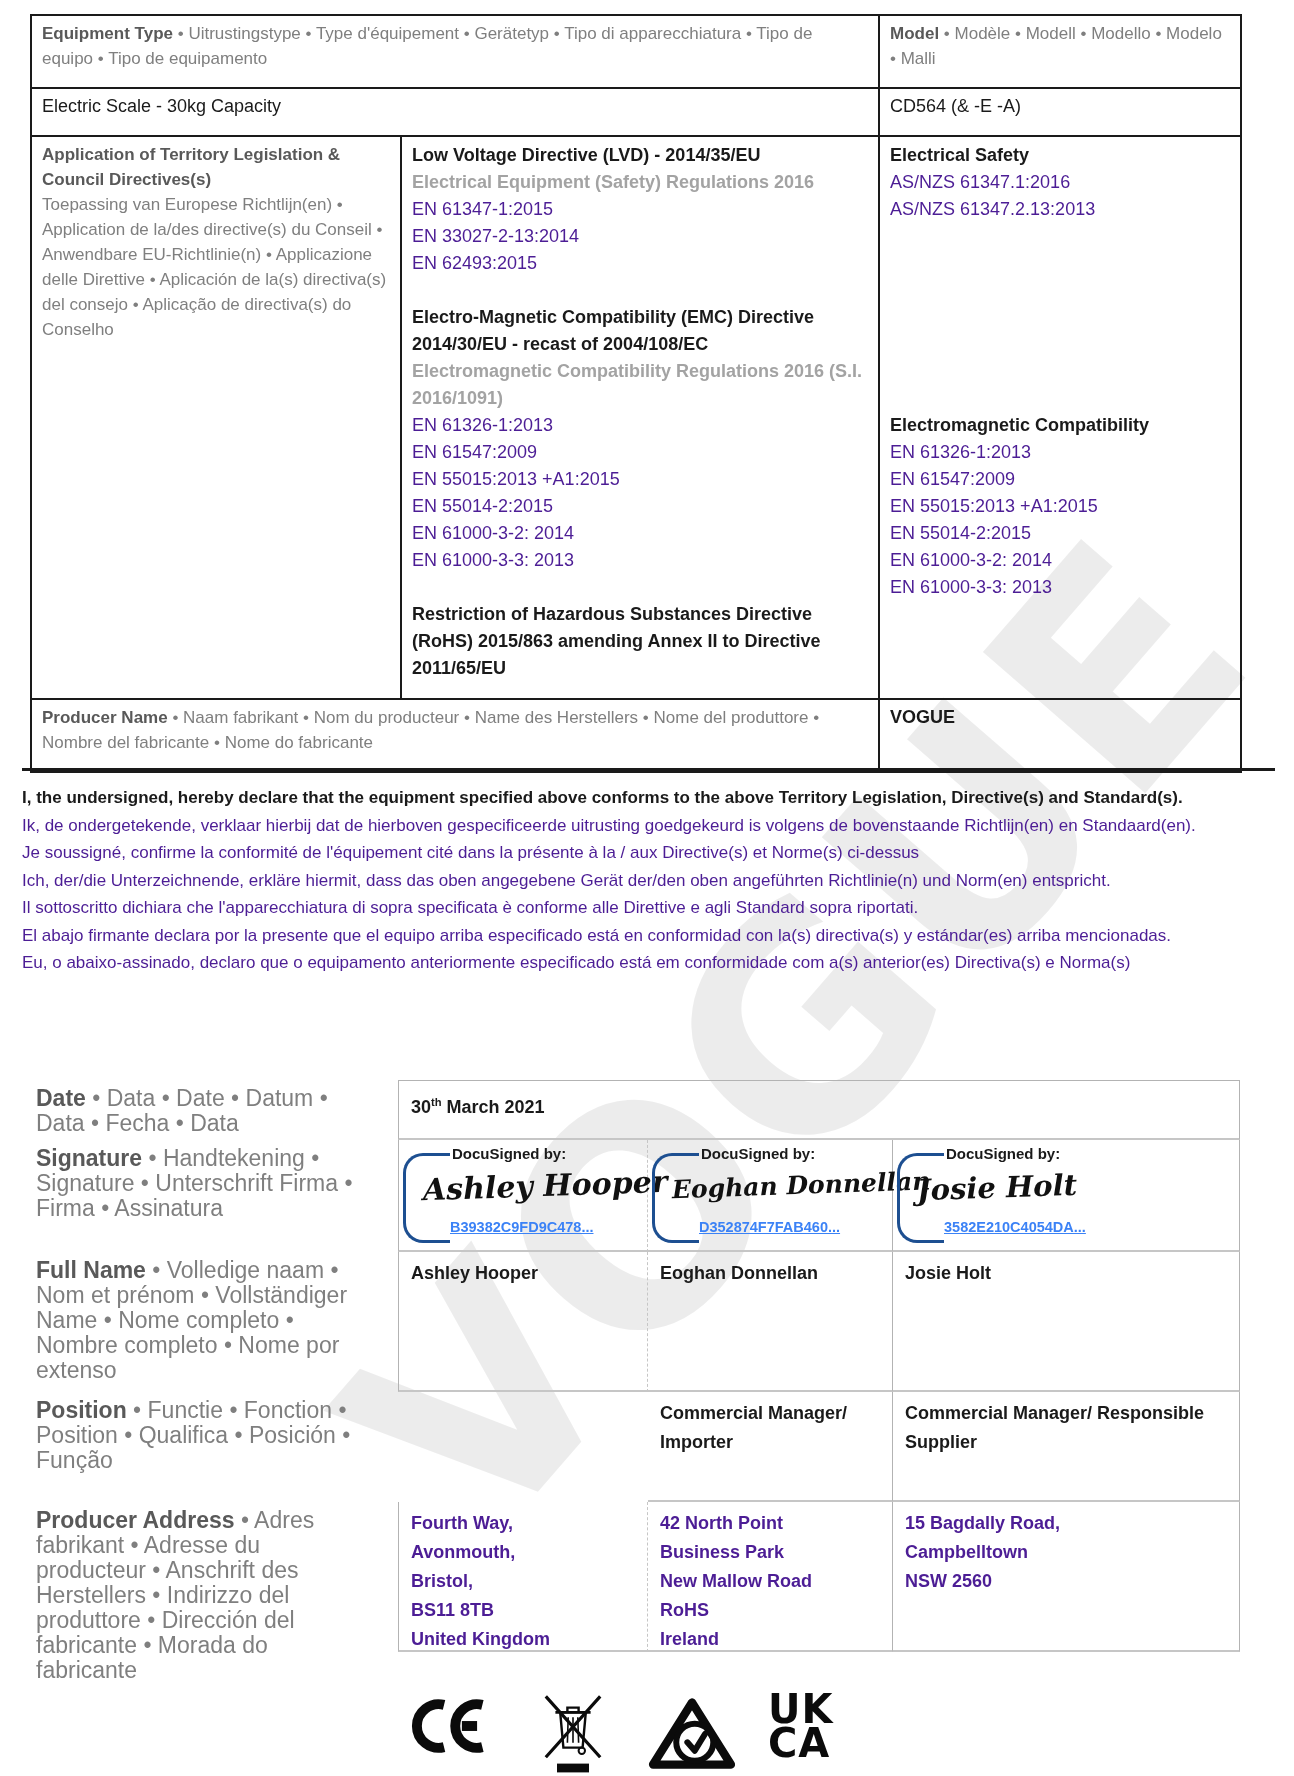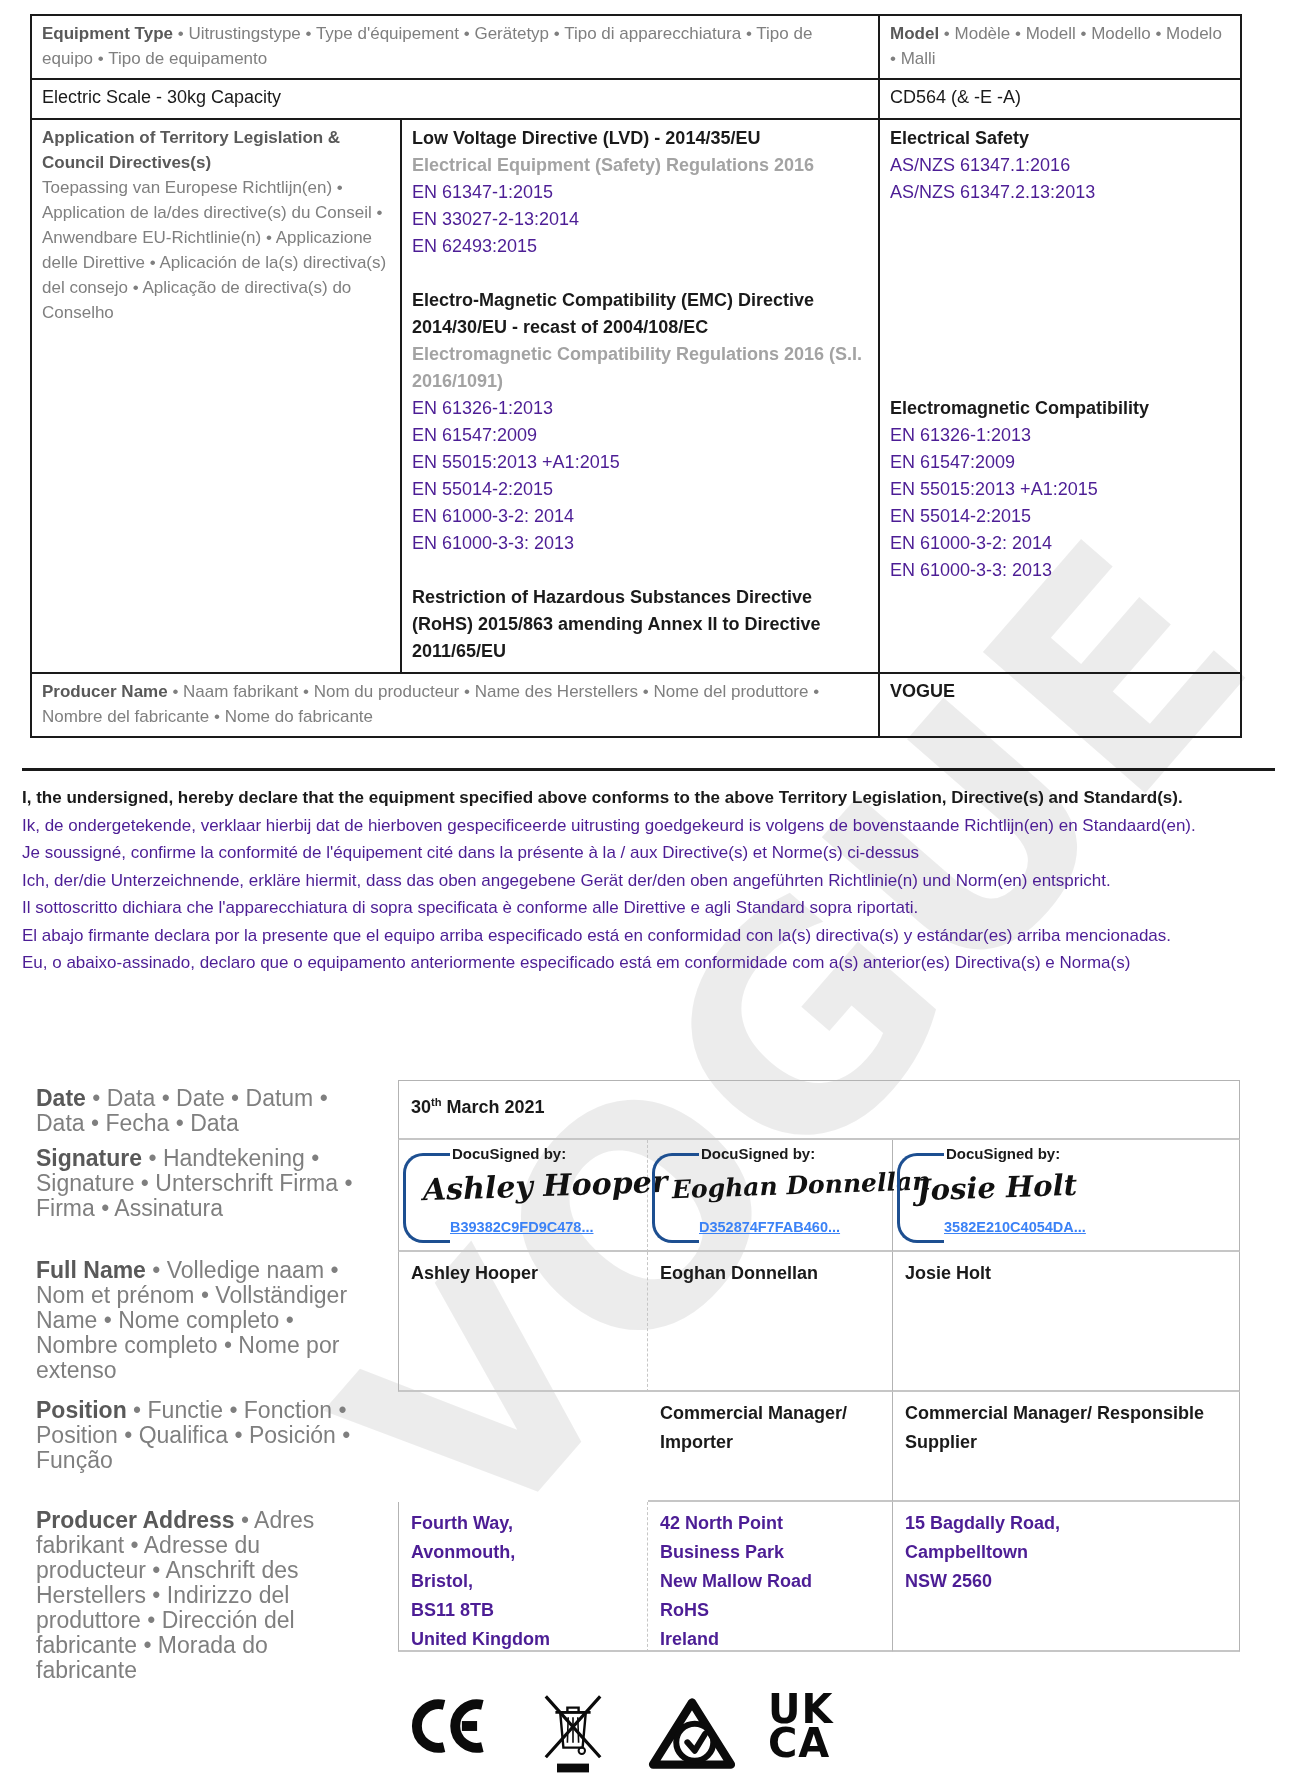--- a/index.html
+++ b/index.html
@@ -19,7 +19,7 @@
 
   
   table.toptable { border-collapse:collapse; table-layout:fixed; width:1210px; }
-  table.toptable td { border:2.5px solid #1a1a1a; vertical-align:top; padding:5px 10px 7px 10px;margin-left:31px; }
+  table.toptable td { border:2.5px solid #1a1a1a; vertical-align:top; padding:5px 10px 16px 10px;margin-left:31px; }
   .lblcell { font-size:17px; line-height:25px; color:#7f7f7f; }
   .lblcell .lead { font-weight:bold; color:#595959; }
   .valcell { font-size:18px; line-height:25px; color:#1a1a1a; }

